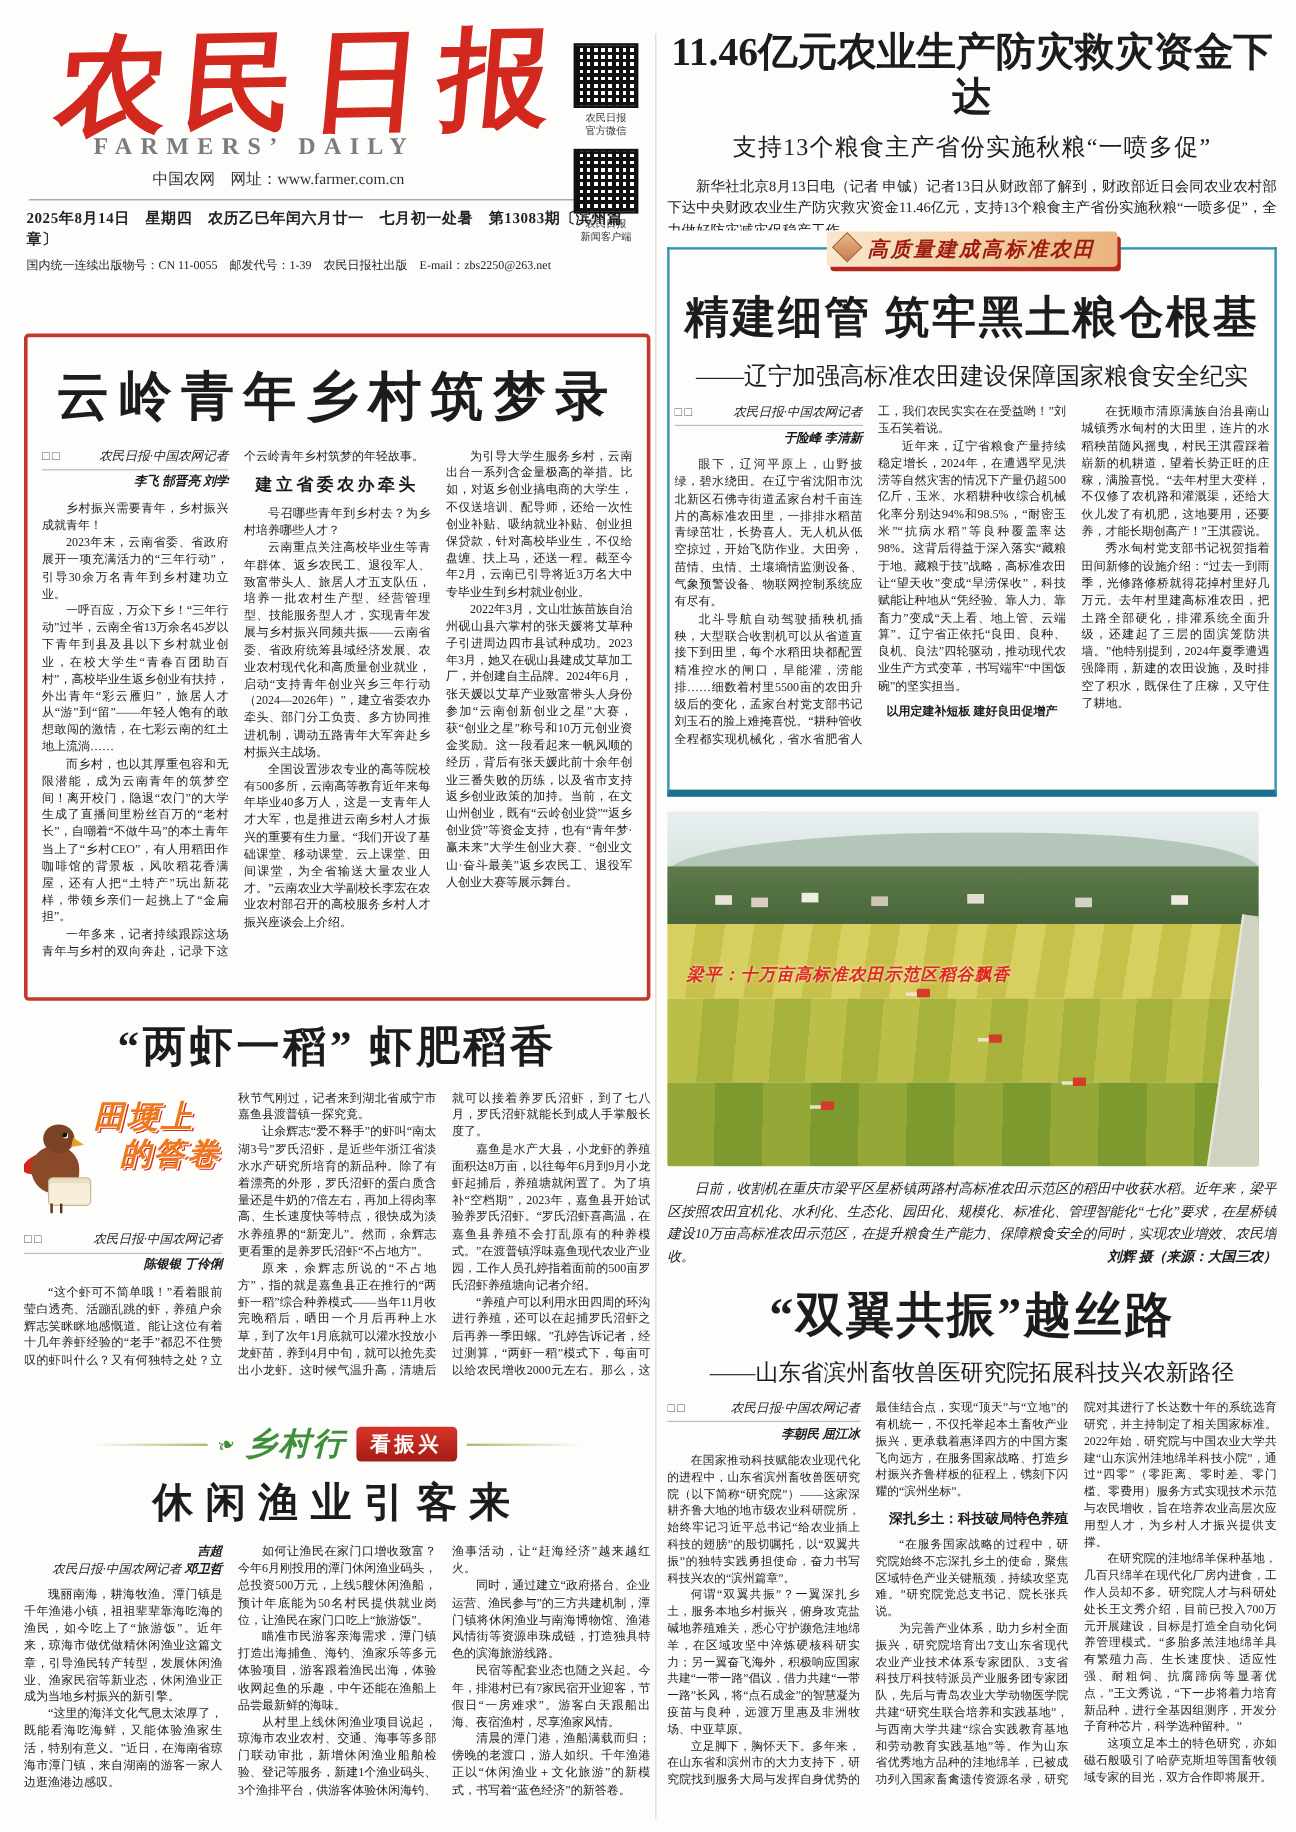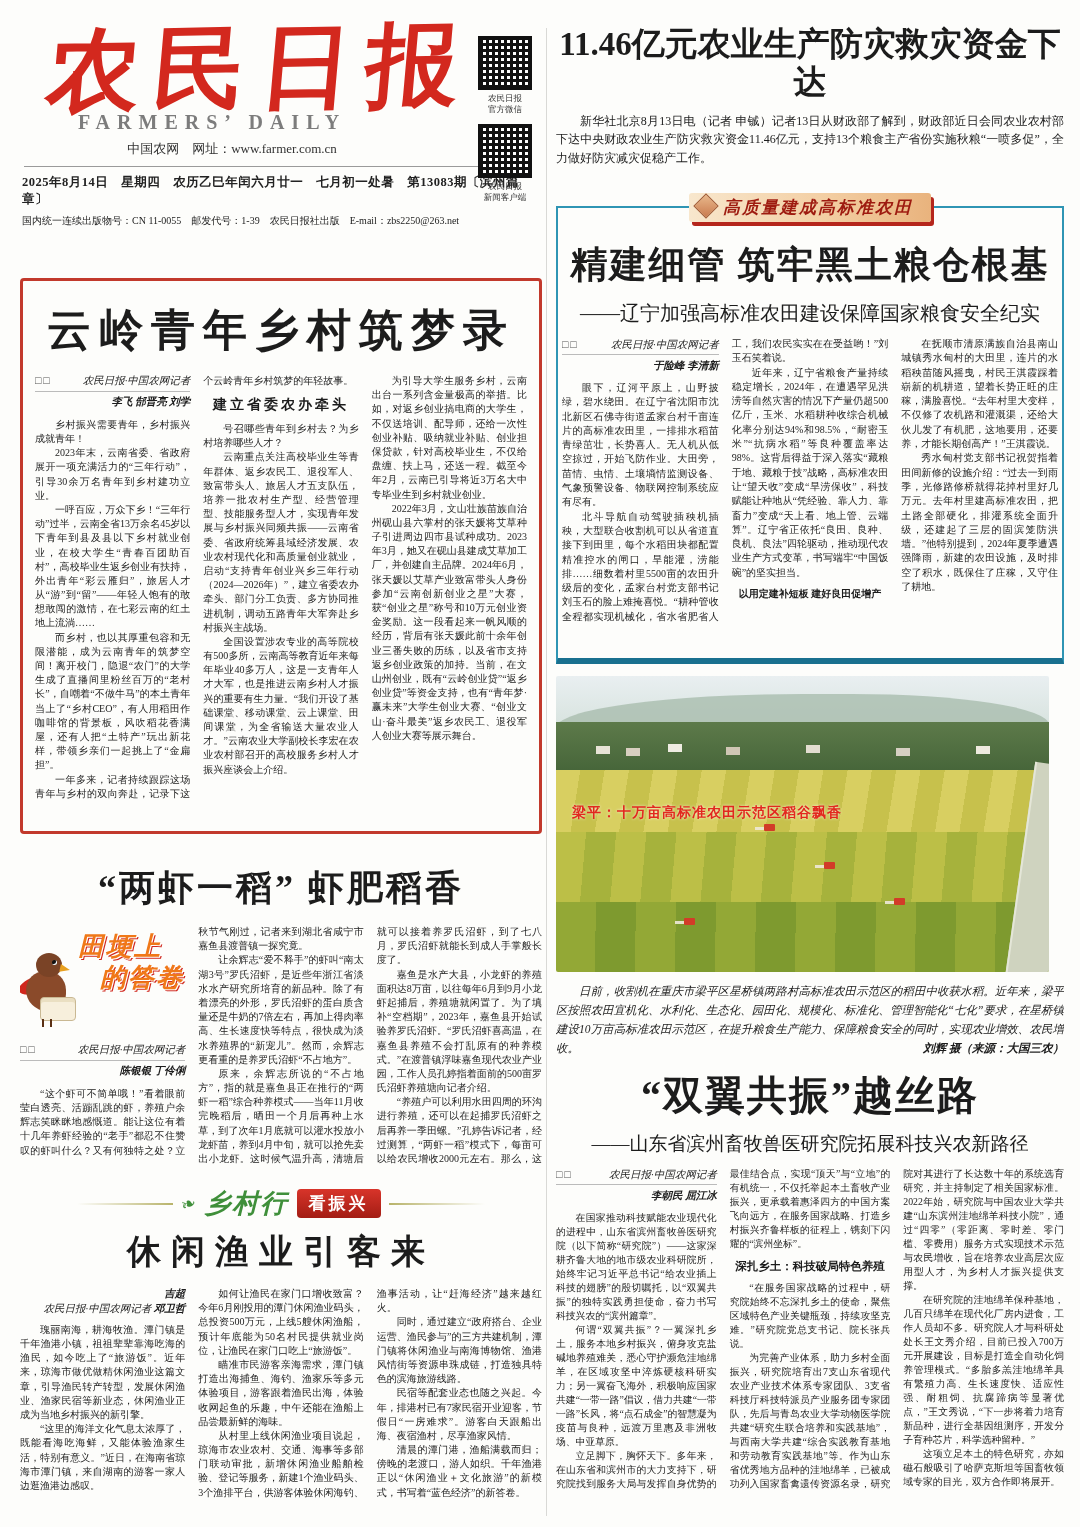--- a/index.html
+++ b/index.html
@@ -144,6 +144,7 @@
 
   <div class="art-a">
     <div class="hl">11.46亿元农业生产防灾救灾资金下达</div>
+    <div class="sub">支持13个粮食主产省份实施秋粮“一喷多促”</div>
     <div class="body">
         <p class="para">新华社北京8月13日电（记者 申铖）记者13日从财政部了解到，财政部近日会同农业农村部下达中央财政农业生产防灾救灾资金11.46亿元，支持13个粮食主产省份实施秋粮“一喷多促”，全力做好防灾减灾促稳产工作。</p>
       </div>

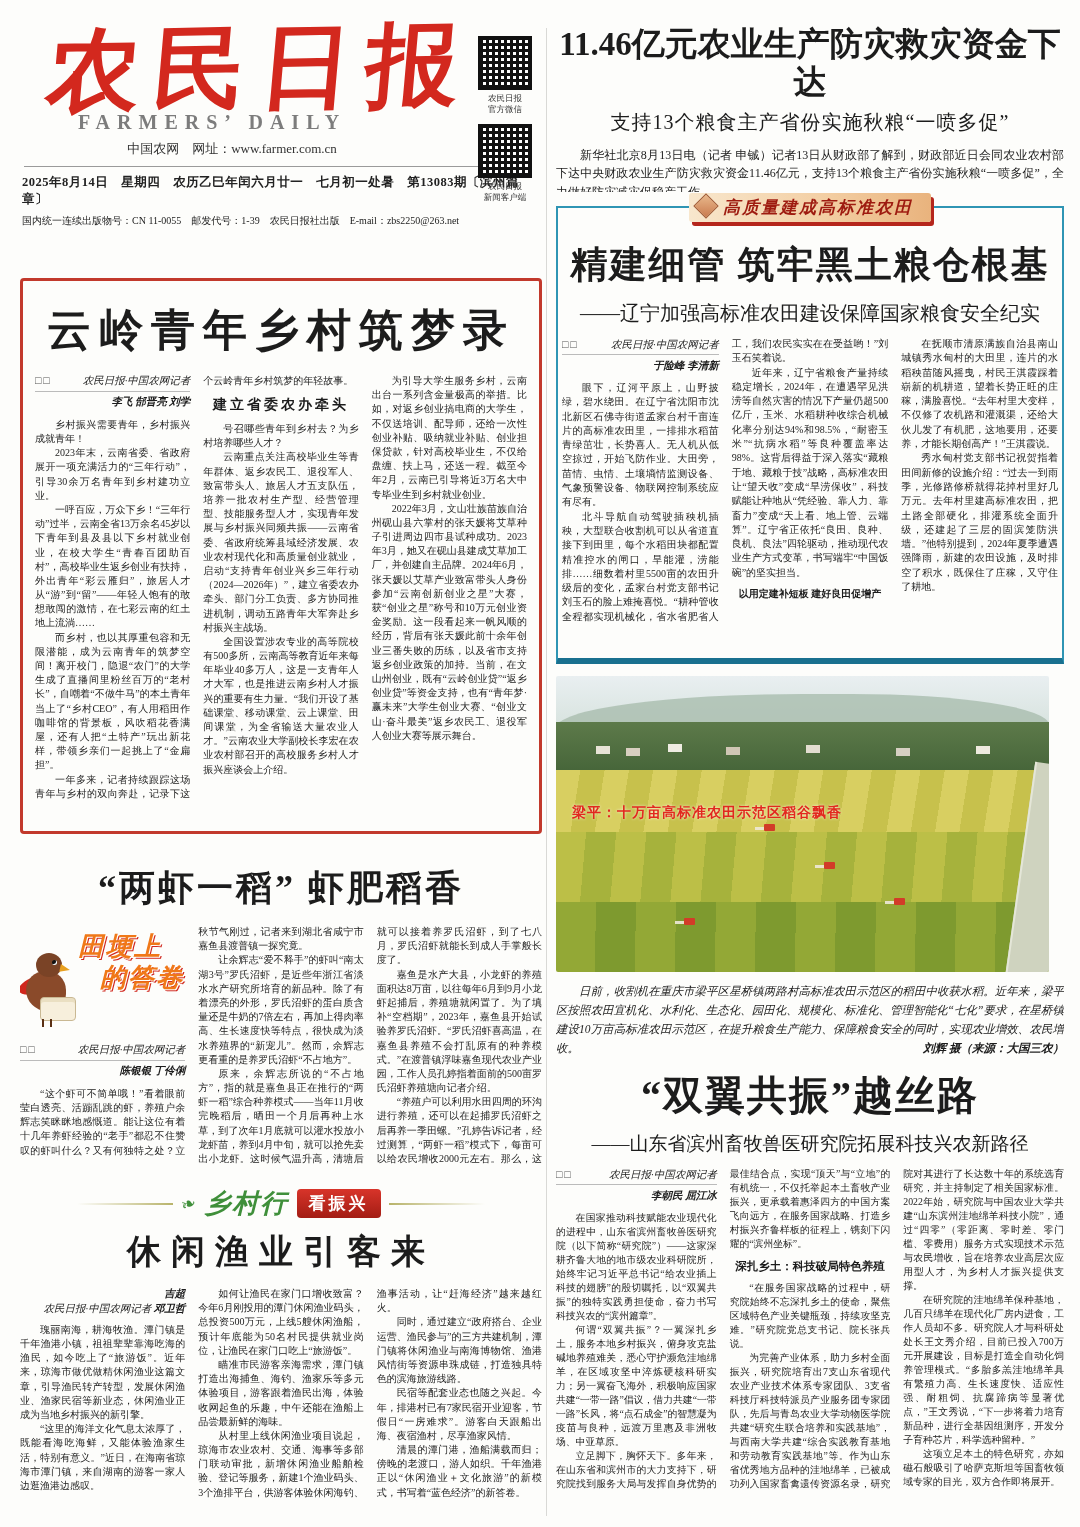--- a/index.html
+++ b/index.html
@@ -49,7 +49,7 @@
   .byline .sq{color:#555;font-style:normal;letter-spacing:2px;}
   .byline .names{display:block;text-align:right;font-weight:bold;margin-top:3px;}
   
-  .photo{position:absolute;left:556px;top:676px;width:493px;height:296px;overflow:hidden;border-radius:2px;}
+  .photo{position:absolute;left:556px;top:676px;width:493px;height:296px;overflow:hidden;border-radius:2px;font-style:italic;}
   .ph-sky{position:absolute;left:0;top:0;width:100%;height:46px;background:linear-gradient(#e9eff1,#d9e4e0);}
   .ph-mtn{position:absolute;left:0;top:18px;width:100%;height:34px;background:#a9bdae;
           border-radius:50% 40% 55% 45%/100% 90% 0 0;opacity:.8;}

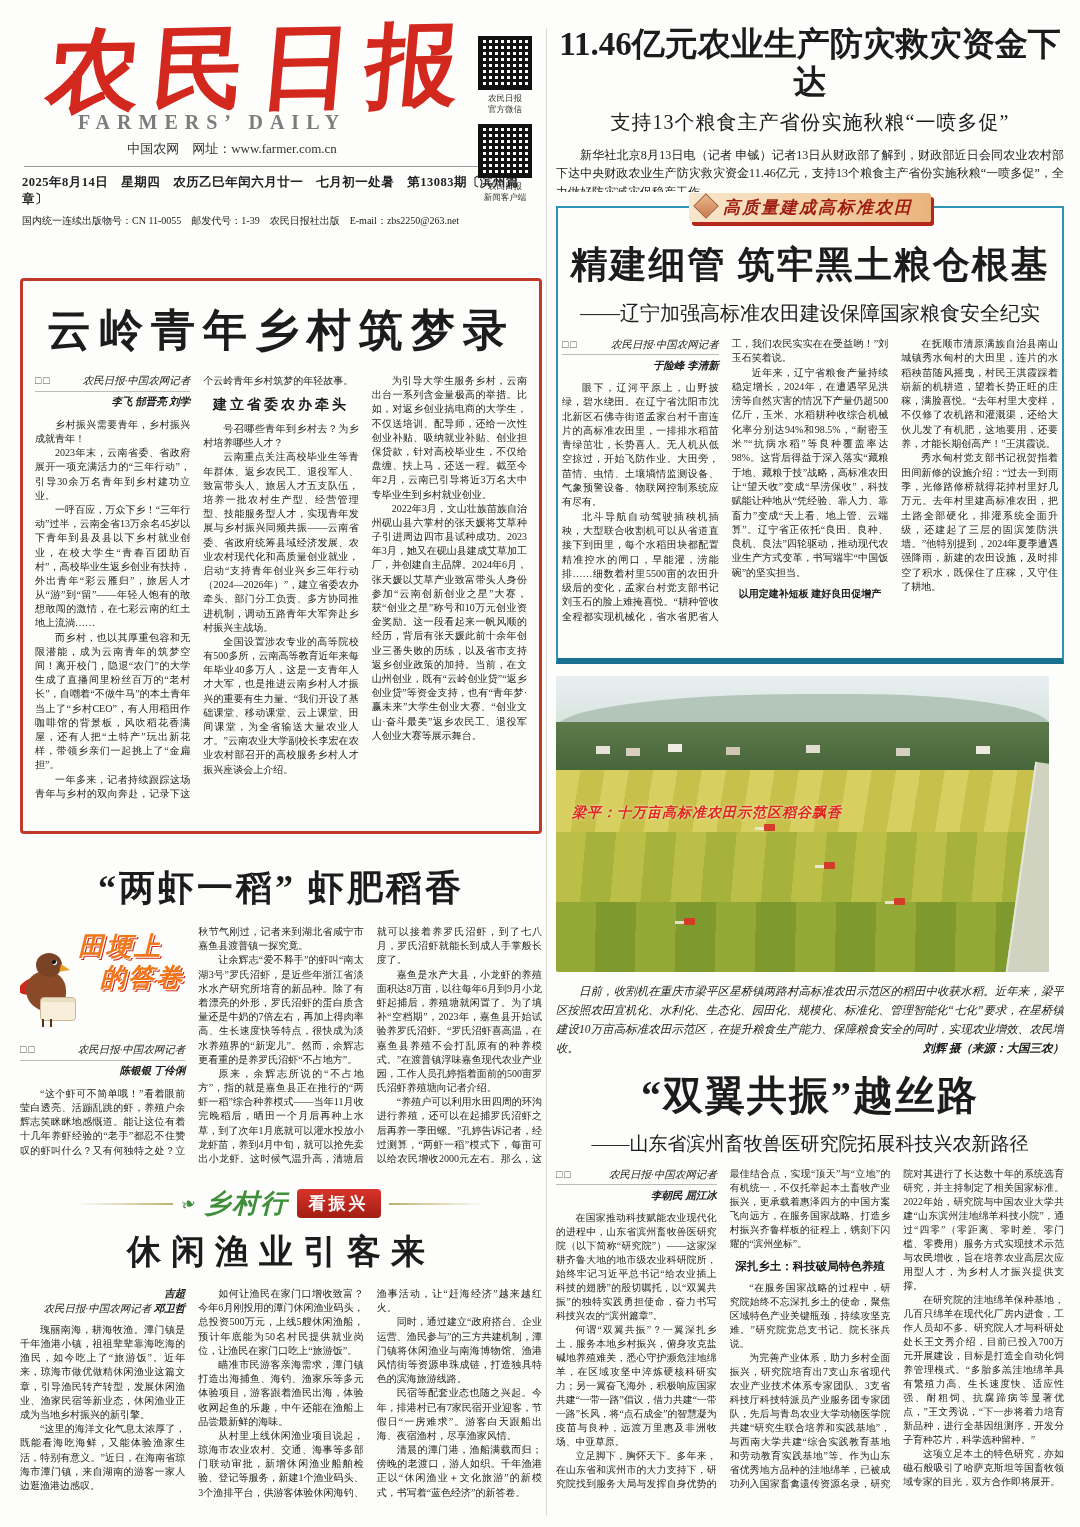--- a/index.html
+++ b/index.html
@@ -88,7 +88,7 @@
   .redbox .col-subhead{font-size:14px;letter-spacing:3px;}
   
   .art-d{position:absolute;left:20px;top:846px;width:522px;height:330px;overflow:hidden;}
-  .art-d .hl{font-size:36px;font-weight:900;text-align:center;letter-spacing:3px;margin:18px 0 12px;}
+  .art-d .hl{font-size:36px;font-weight:900;text-align:center;letter-spacing:3px;margin:2px 0 12px;}
   .art-d .cols{height:252px;overflow:hidden;column-count:3;column-gap:13px;column-fill:auto;
                font-size:10px;line-height:1.42;}
   .logo-box{width:100%;height:112px;position:relative;margin-bottom:6px;}

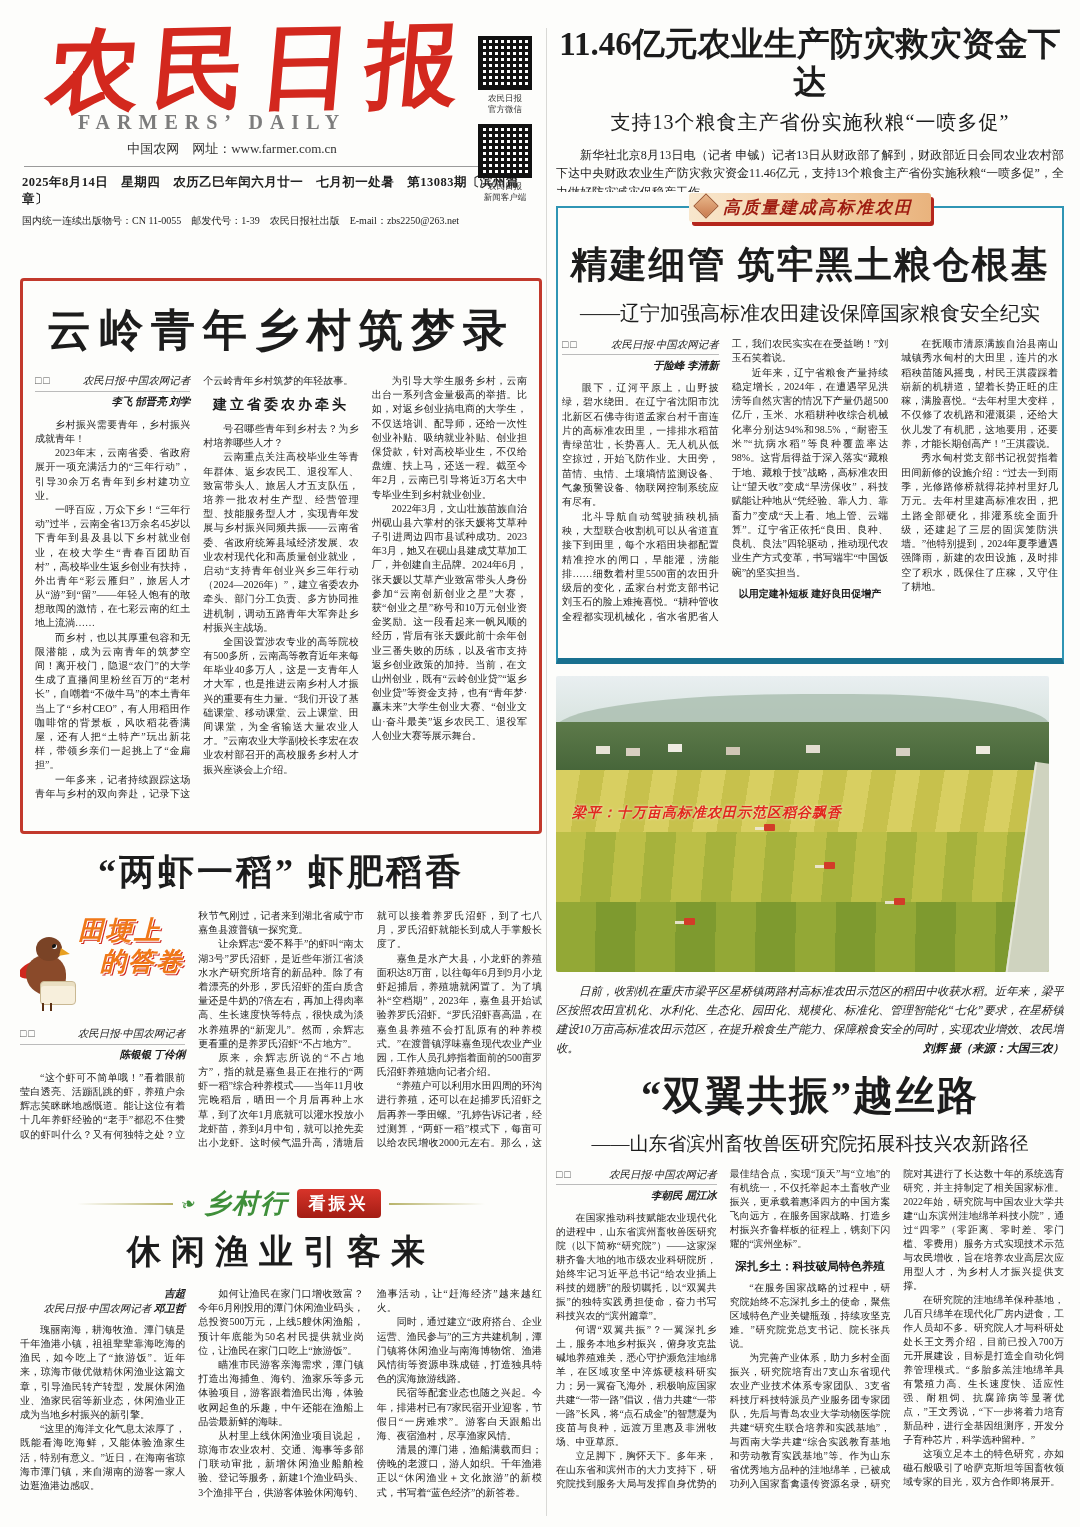--- a/index.html
+++ b/index.html
@@ -78,7 +78,7 @@
   .art-f .sub{font-size:19px;text-align:center;margin:8px 0 10px;}
   .art-f .cols{height:330px;overflow:hidden;column-count:3;column-gap:13px;column-fill:auto;
                font-size:9.8px;line-height:1.43;}
-  .art-f .col-subhead{font-size:11.5px;text-align:center;text-indent:0;}
+  .art-f .col-subhead{font-size:11.5px;text-align:right;text-indent:0;}
   
   .redbox{position:absolute;left:20px;top:278px;width:522px;height:556px;border:3px solid #c2392c;
           border-radius:4px;box-sizing:border-box;padding:14px 12px 6px;}

